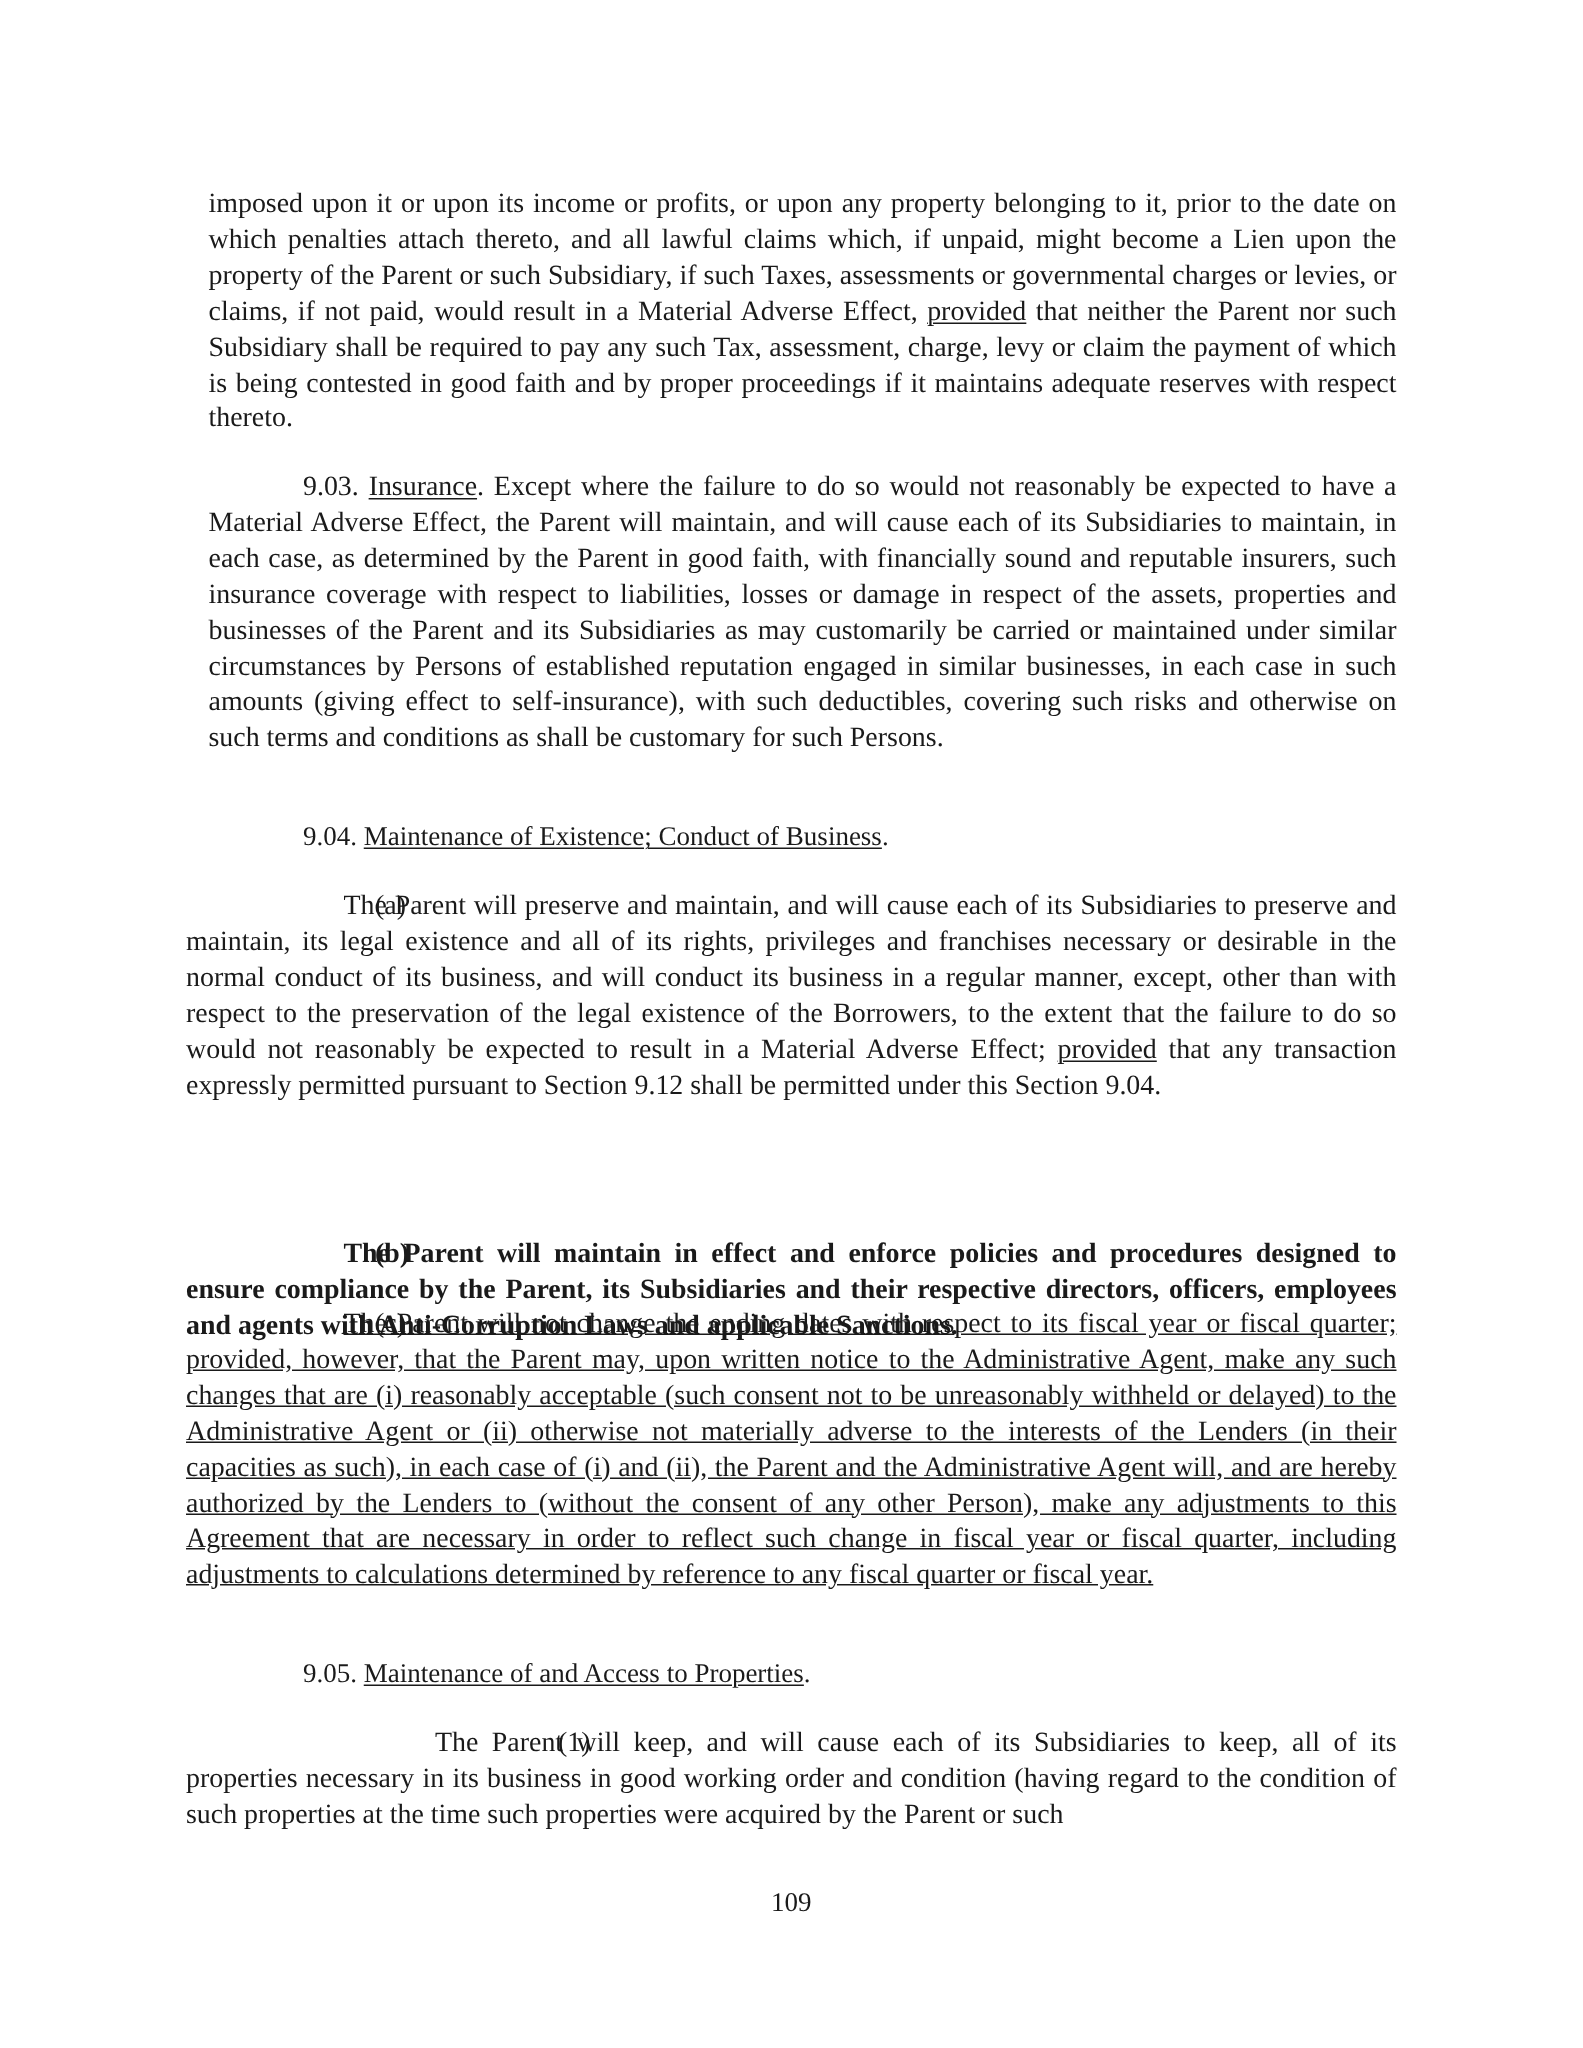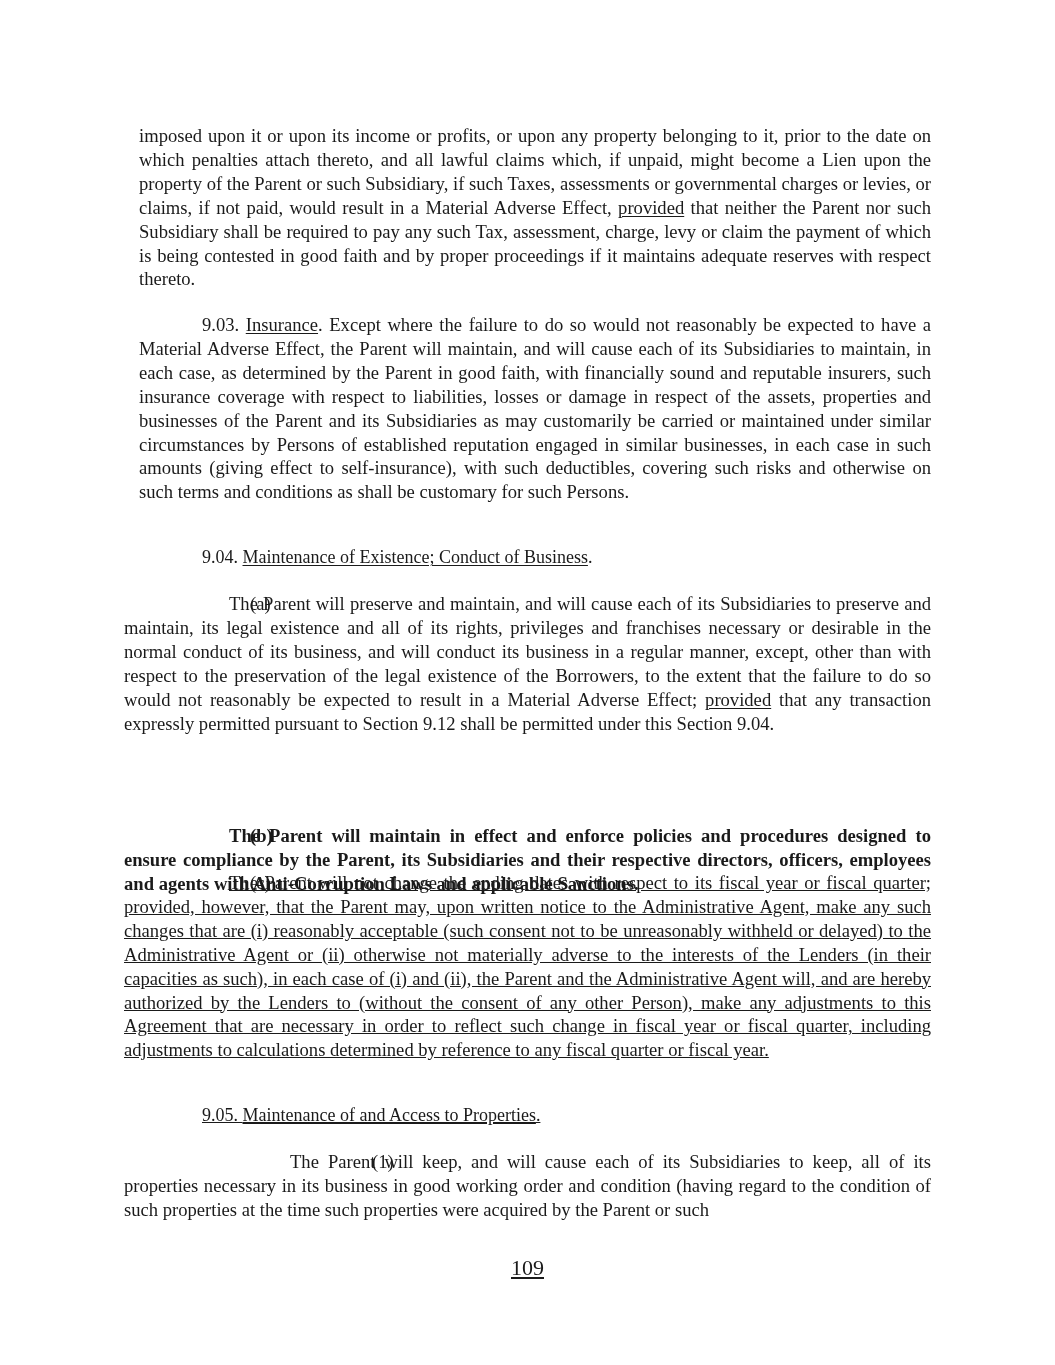--- a/index.html
+++ b/index.html
@@ -22,7 +22,7 @@
     .indent1 { text-indent: 63px; }
     .heading { position: absolute; font-size: 18px; line-height: 23.9px; margin: 0; }
     .h904 { left: 202px; top: 546px; }
-    .h905 { left: 202px; top: 1104px; text-decoration: underline; }
+    .h905 { left: 202px; top: 1104px; }
     .u { text-decoration: underline; text-underline-offset: 2px; text-decoration-thickness: 1px; }
     .body-wide { left: 124px; width: 807px; }
     .pa { top: 592px; }

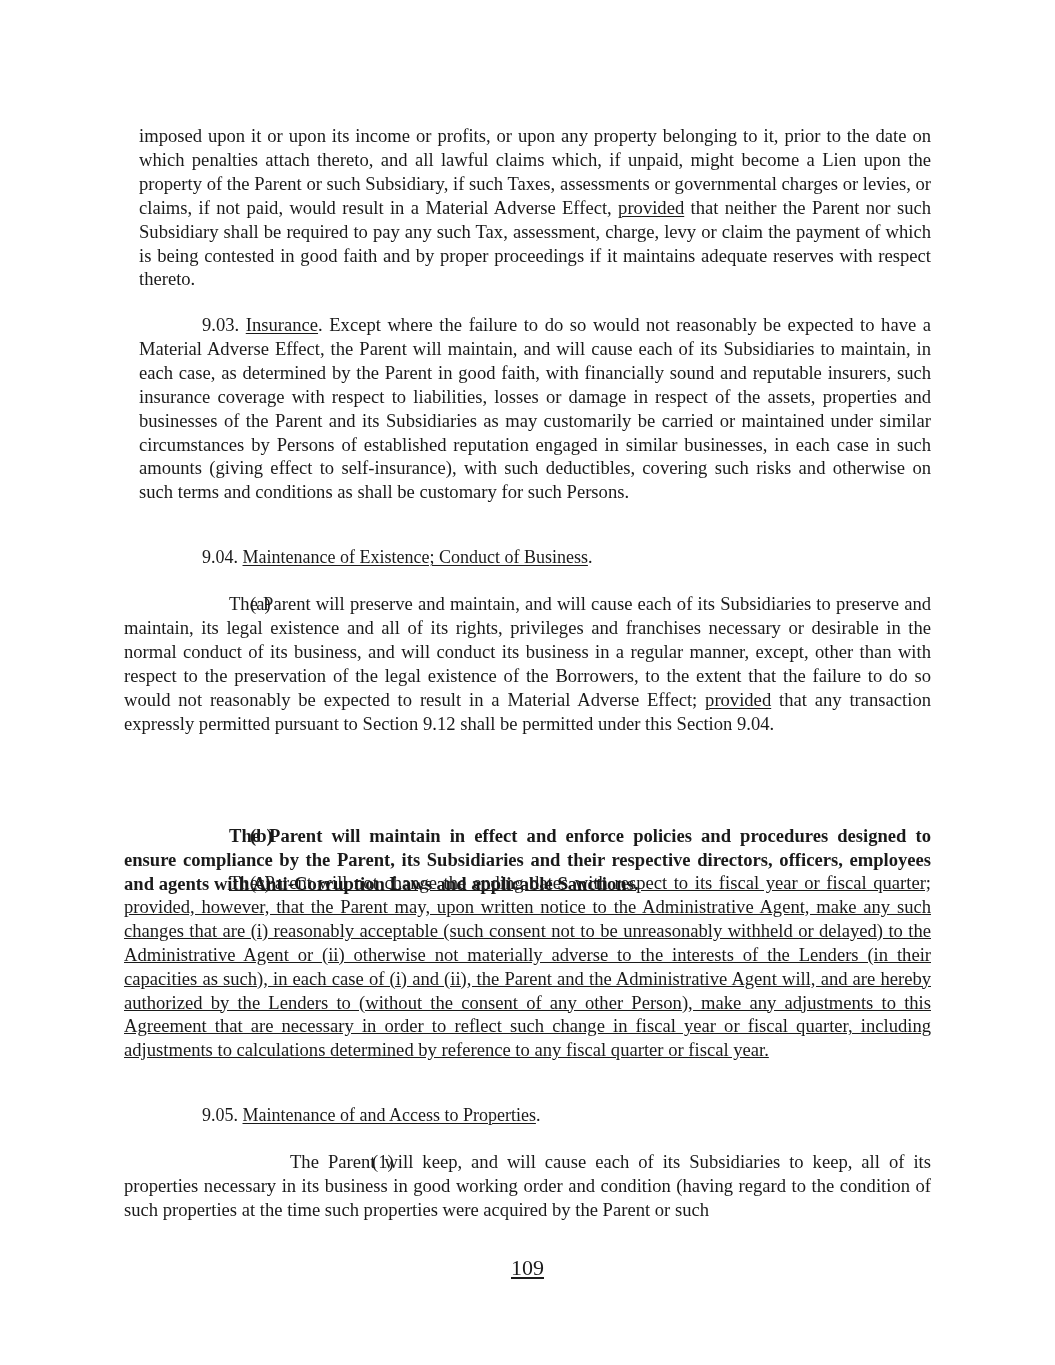--- a/index.html
+++ b/index.html
@@ -34,7 +34,7 @@
     .tab1 { display: inline-block; width: 42px; }
     .pagenum {
       position: absolute; left: 0; width: 1055px; top: 1256px;
-      text-align: center; font-size: 22px; line-height: 24px; text-decoration: underline;
+      text-align: center; font-size: 18px; line-height: 24px;
     }
   </style>
 </head>

